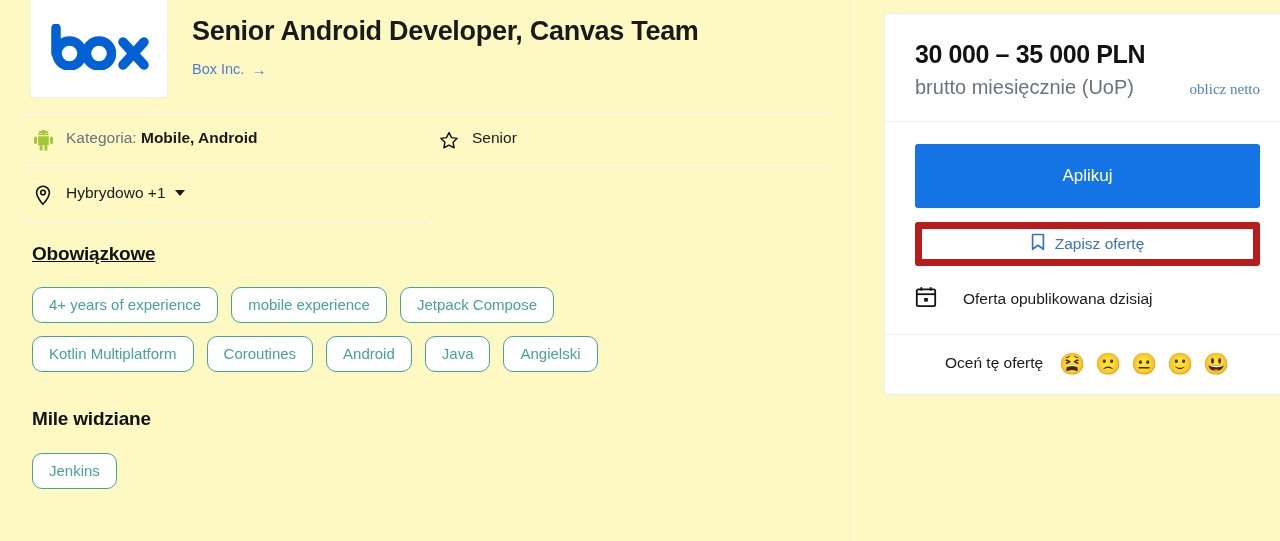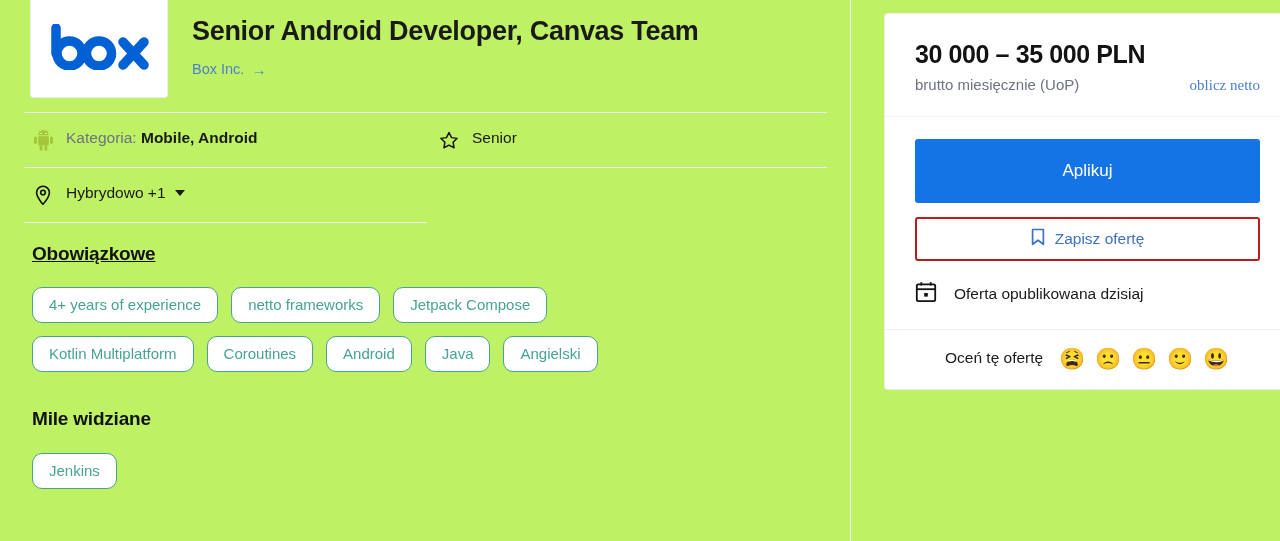--- a/index.html
+++ b/index.html
@@ -16,7 +16,7 @@
     position: relative;
     width: 1280px;
     height: 541px;
-    background: #bef264;
+    background: #fef9c3;
   }
 
   

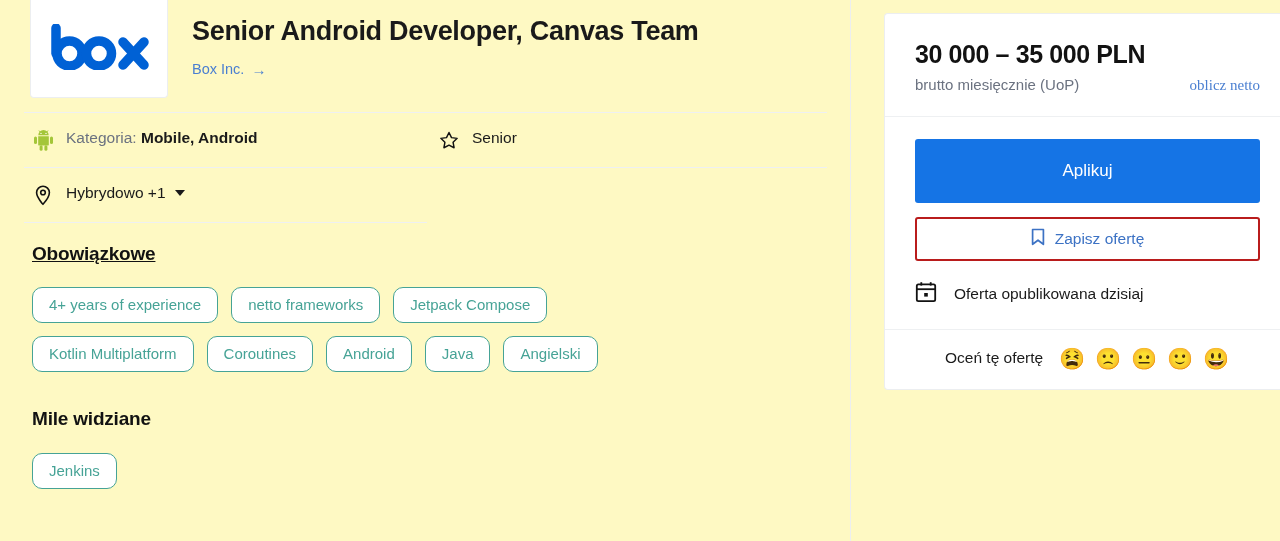--- a/index.html
+++ b/index.html
@@ -185,7 +185,7 @@
     margin-top: 7px;
   }
   .salary-sub {
-    font-size: 15px;
+    font-size: 20px;
     color: #6b7280;
   }
   .netto-link {

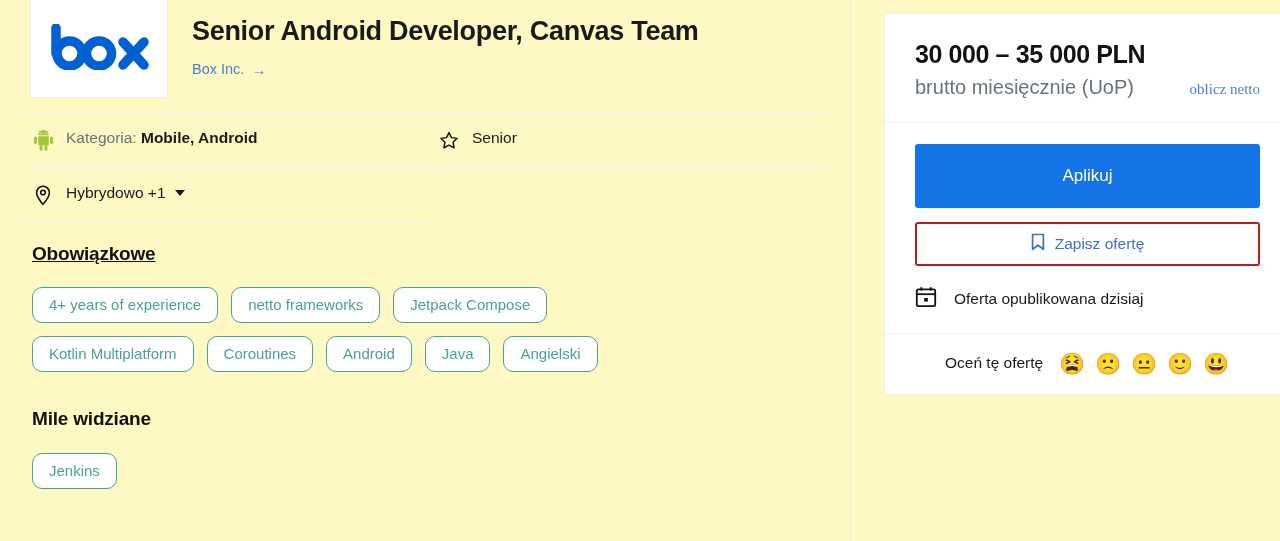--- a/index.html
+++ b/index.html
@@ -219,7 +219,7 @@
     height: 44px;
     margin-top: 14px;
     background: #fff;
-    border: 2px solid #b91c1c;
+    border: 7px solid #b91c1c;
     border-radius: 3px;
     color: #3c72c4;
     font-size: 15.5px;

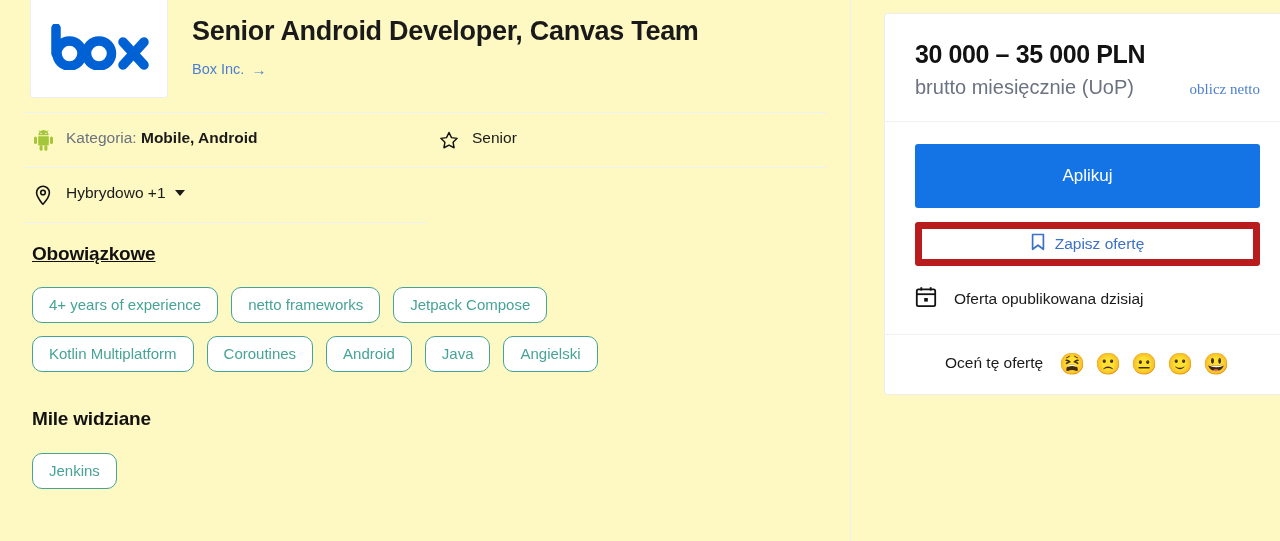--- a/index.html
+++ b/index.html
@@ -340,7 +340,7 @@
 
     <div class="tag-wrap tags-1">
       <span class="tag">4+ years of experience</span>
-      <span class="tag">netto frameworks</span>
+      <span class="tag">mobile experience</span>
       <span class="tag">Jetpack Compose</span>
       <span class="tag">Kotlin Multiplatform</span>
       <span class="tag">Coroutines</span>

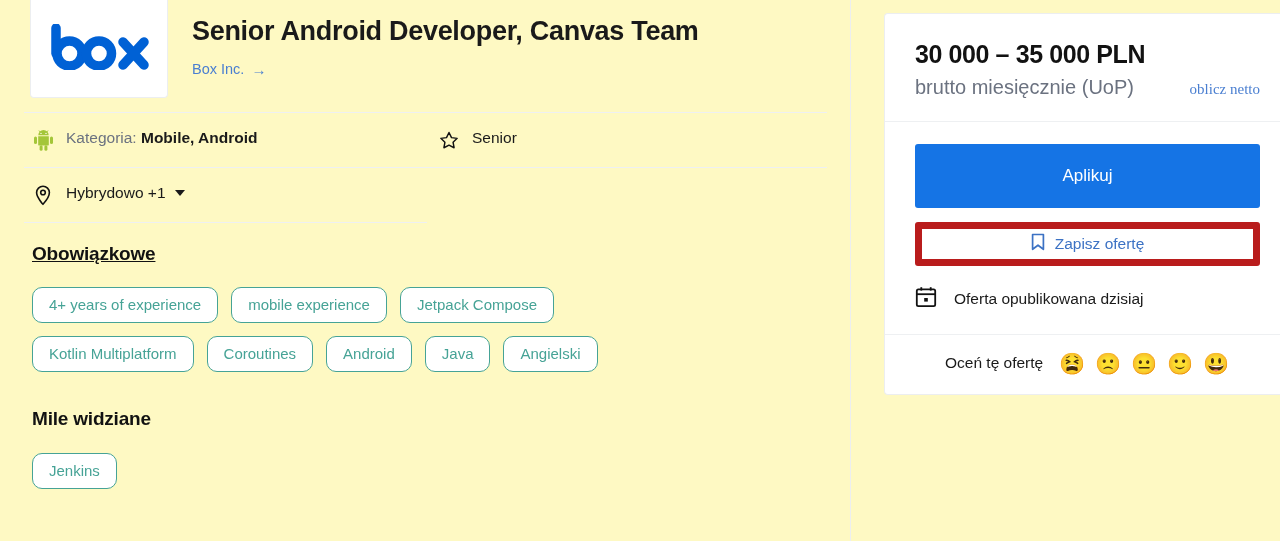--- a/index.html
+++ b/index.html
@@ -229,7 +229,7 @@
   .published-row {
     display: flex;
     align-items: center;
-    gap: 17px;
+    gap: 26px;
     padding: 20px 30px 22px;
     font-size: 15.5px;
     color: #1a1a1a;

